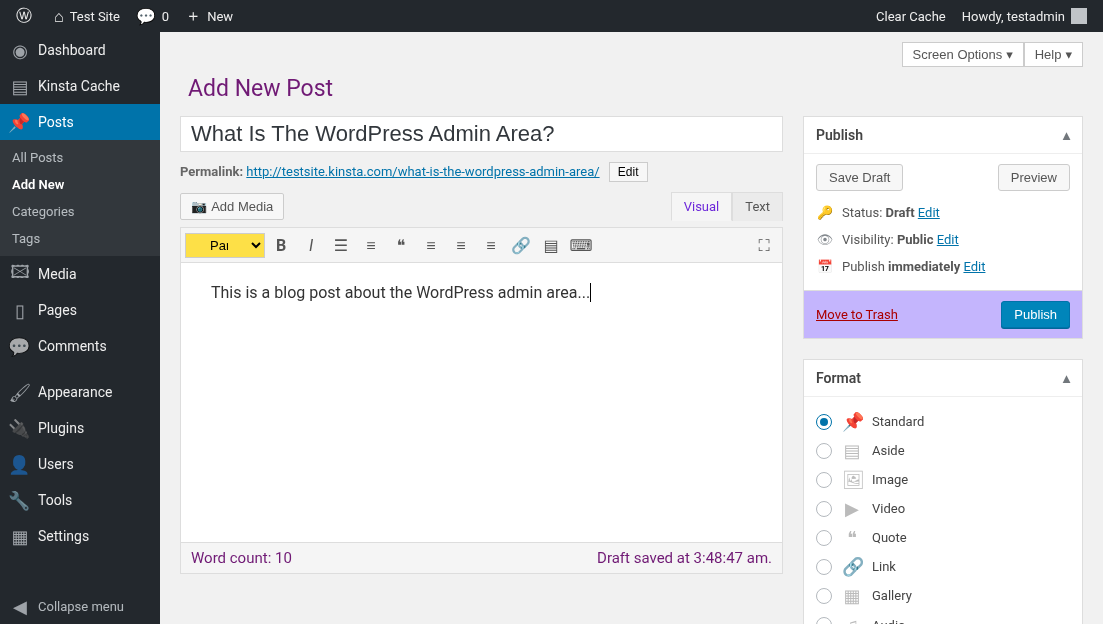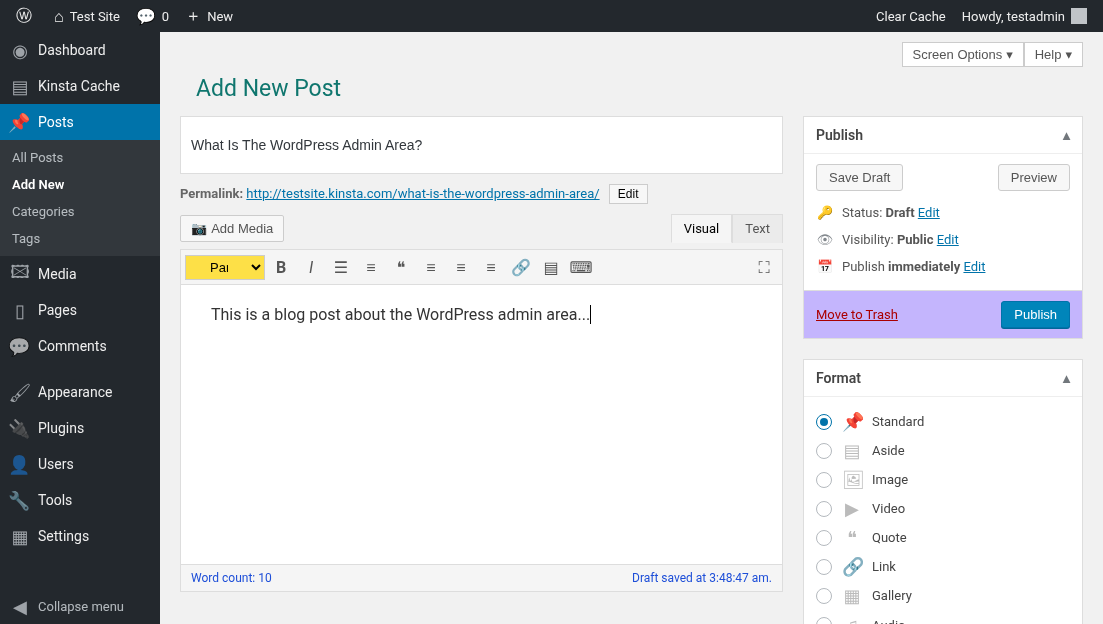--- a/index.html
+++ b/index.html
@@ -24,7 +24,7 @@
 .content{flex:1;padding:10px 20px;overflow:auto}
 .top-btns{display:flex;justify-content:flex-end;gap:0;margin-bottom:4px}
 .screen-btn{background:#fff;border:1px solid #ccc;padding:4px 10px;font-size:13px;cursor:pointer;color:#555;display:flex;align-items:center;gap:4px}
-.page-title{font-size:23px;font-weight:400;color:#0f766e;margin:8px 16px 14px}
+.page-title{font-size:23px;font-weight:400;color:#701a75;margin:8px 8px 14px}
 .layout{display:flex;gap:20px}
 .editor-col{flex:1}
 .side-col{width:280px}

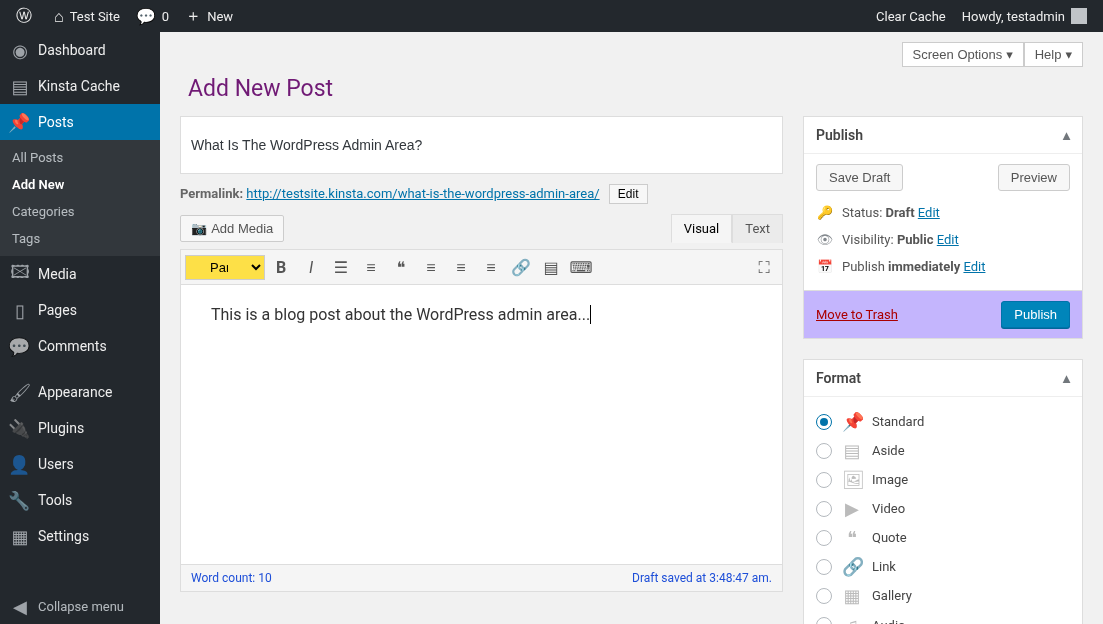--- a/index.html
+++ b/index.html
@@ -28,7 +28,7 @@
 .layout{display:flex;gap:20px}
 .editor-col{flex:1}
 .side-col{width:280px}
-.title-input{width:100%;font-size:14px;padding:20px 10px;border:1px solid #ddd;background:#fff;color:#32373c}
+.title-input{width:100%;font-size:22px;padding:4px 10px;border:1px solid #ddd;background:#fff;color:#32373c}
 .permalink{margin:10px 0;font-size:13px;color:#666}
 .permalink a{text-decoration:underline}
 .perma-edit{border:1px solid #ccc;background:#f7f7f7;font-size:12px;padding:2px 8px;margin-left:6px;cursor:pointer}

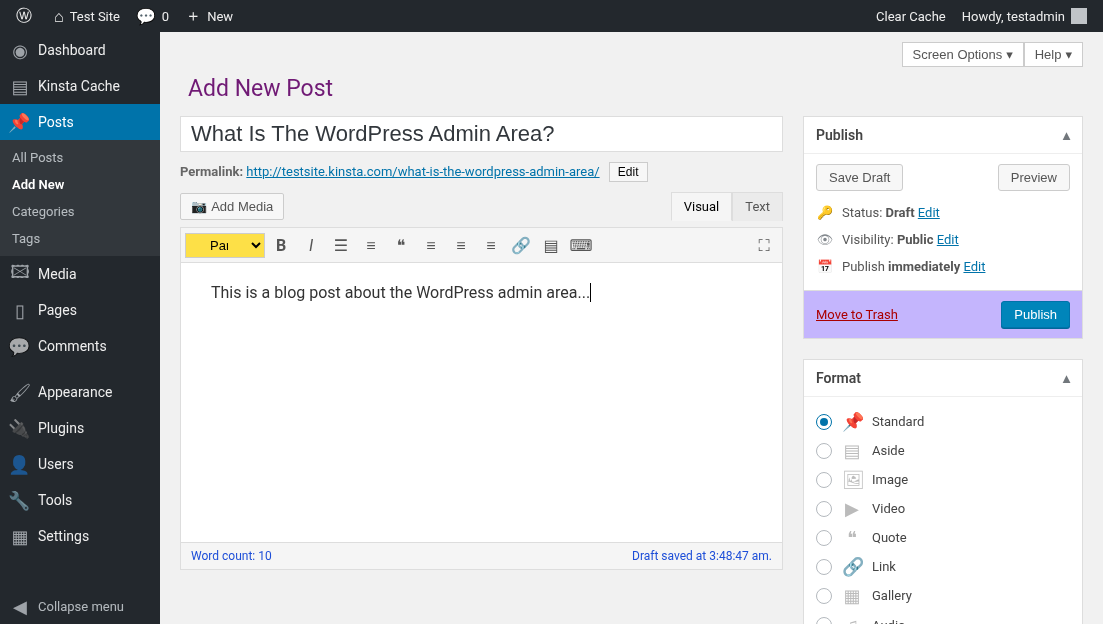--- a/index.html
+++ b/index.html
@@ -36,7 +36,7 @@
 .add-media{border:1px solid #ccc;background:#f7f7f7;padding:5px 10px;font-size:13px;cursor:pointer;display:flex;align-items:center;gap:4px;border-radius:2px;color:#555}
 .ed-tabs{margin-left:auto;display:flex}
 .ed-tab{border:1px solid #ddd;background:#ebebeb;padding:6px 12px;font-size:13px;cursor:pointer;color:#555;border-bottom:none}
-.ed-tab.active{background:#f5f5f5;border-bottom:1px solid #f5f5f5;color:#000000}
+.ed-tab.active{background:#f5f5f5;border-bottom:1px solid #f5f5f5;color:#6d28d9}
 .toolbar-row{background:#f5f5f5;border:1px solid #ddd;padding:4px;display:flex;align-items:center;gap:2px}
 .fmt-sel{border:1px solid #ccc;background:#fde047;padding:3px 20px;font-size:13px;width:80px;cursor:pointer}
 .tb-btn{width:28px;height:26px;display:flex;align-items:center;justify-content:center;cursor:pointer;color:#555;font-size:16px;border-radius:2px}

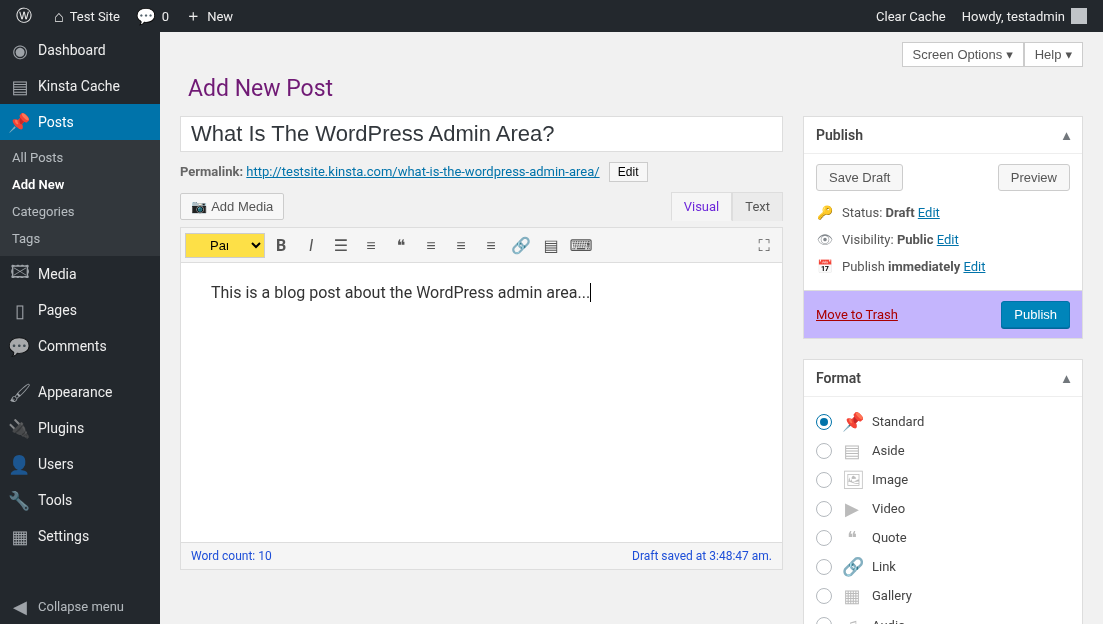--- a/index.html
+++ b/index.html
@@ -44,7 +44,7 @@
 .editor-body{border:1px solid #ddd;border-top:none;background:#fff;padding:20px 30px;min-height:280px;font-size:16px;color:#333}
 .cursor{border-right:1px solid #000;animation:blink 1s infinite}
 @keyframes blink{50%{border-color:transparent}}
-.status-bar{border:1px solid #ddd;border-top:none;background:#f5f5f5;padding:6px 10px;display:flex;font-size:12px;color:#1d4ed8}
+.status-bar{border:1px solid #ddd;border-top:none;background:#f5f5f5;padding:6px 10px;display:flex;font-size:15px;color:#701a75}
 .status-bar .right{margin-left:auto}
 .metabox{border:1px solid #ddd;background:#fff;margin-bottom:20px}
 .mb-head{border-bottom:1px solid #eee;padding:10px 12px;font-size:14px;font-weight:600;display:flex;align-items:center;cursor:pointer}

